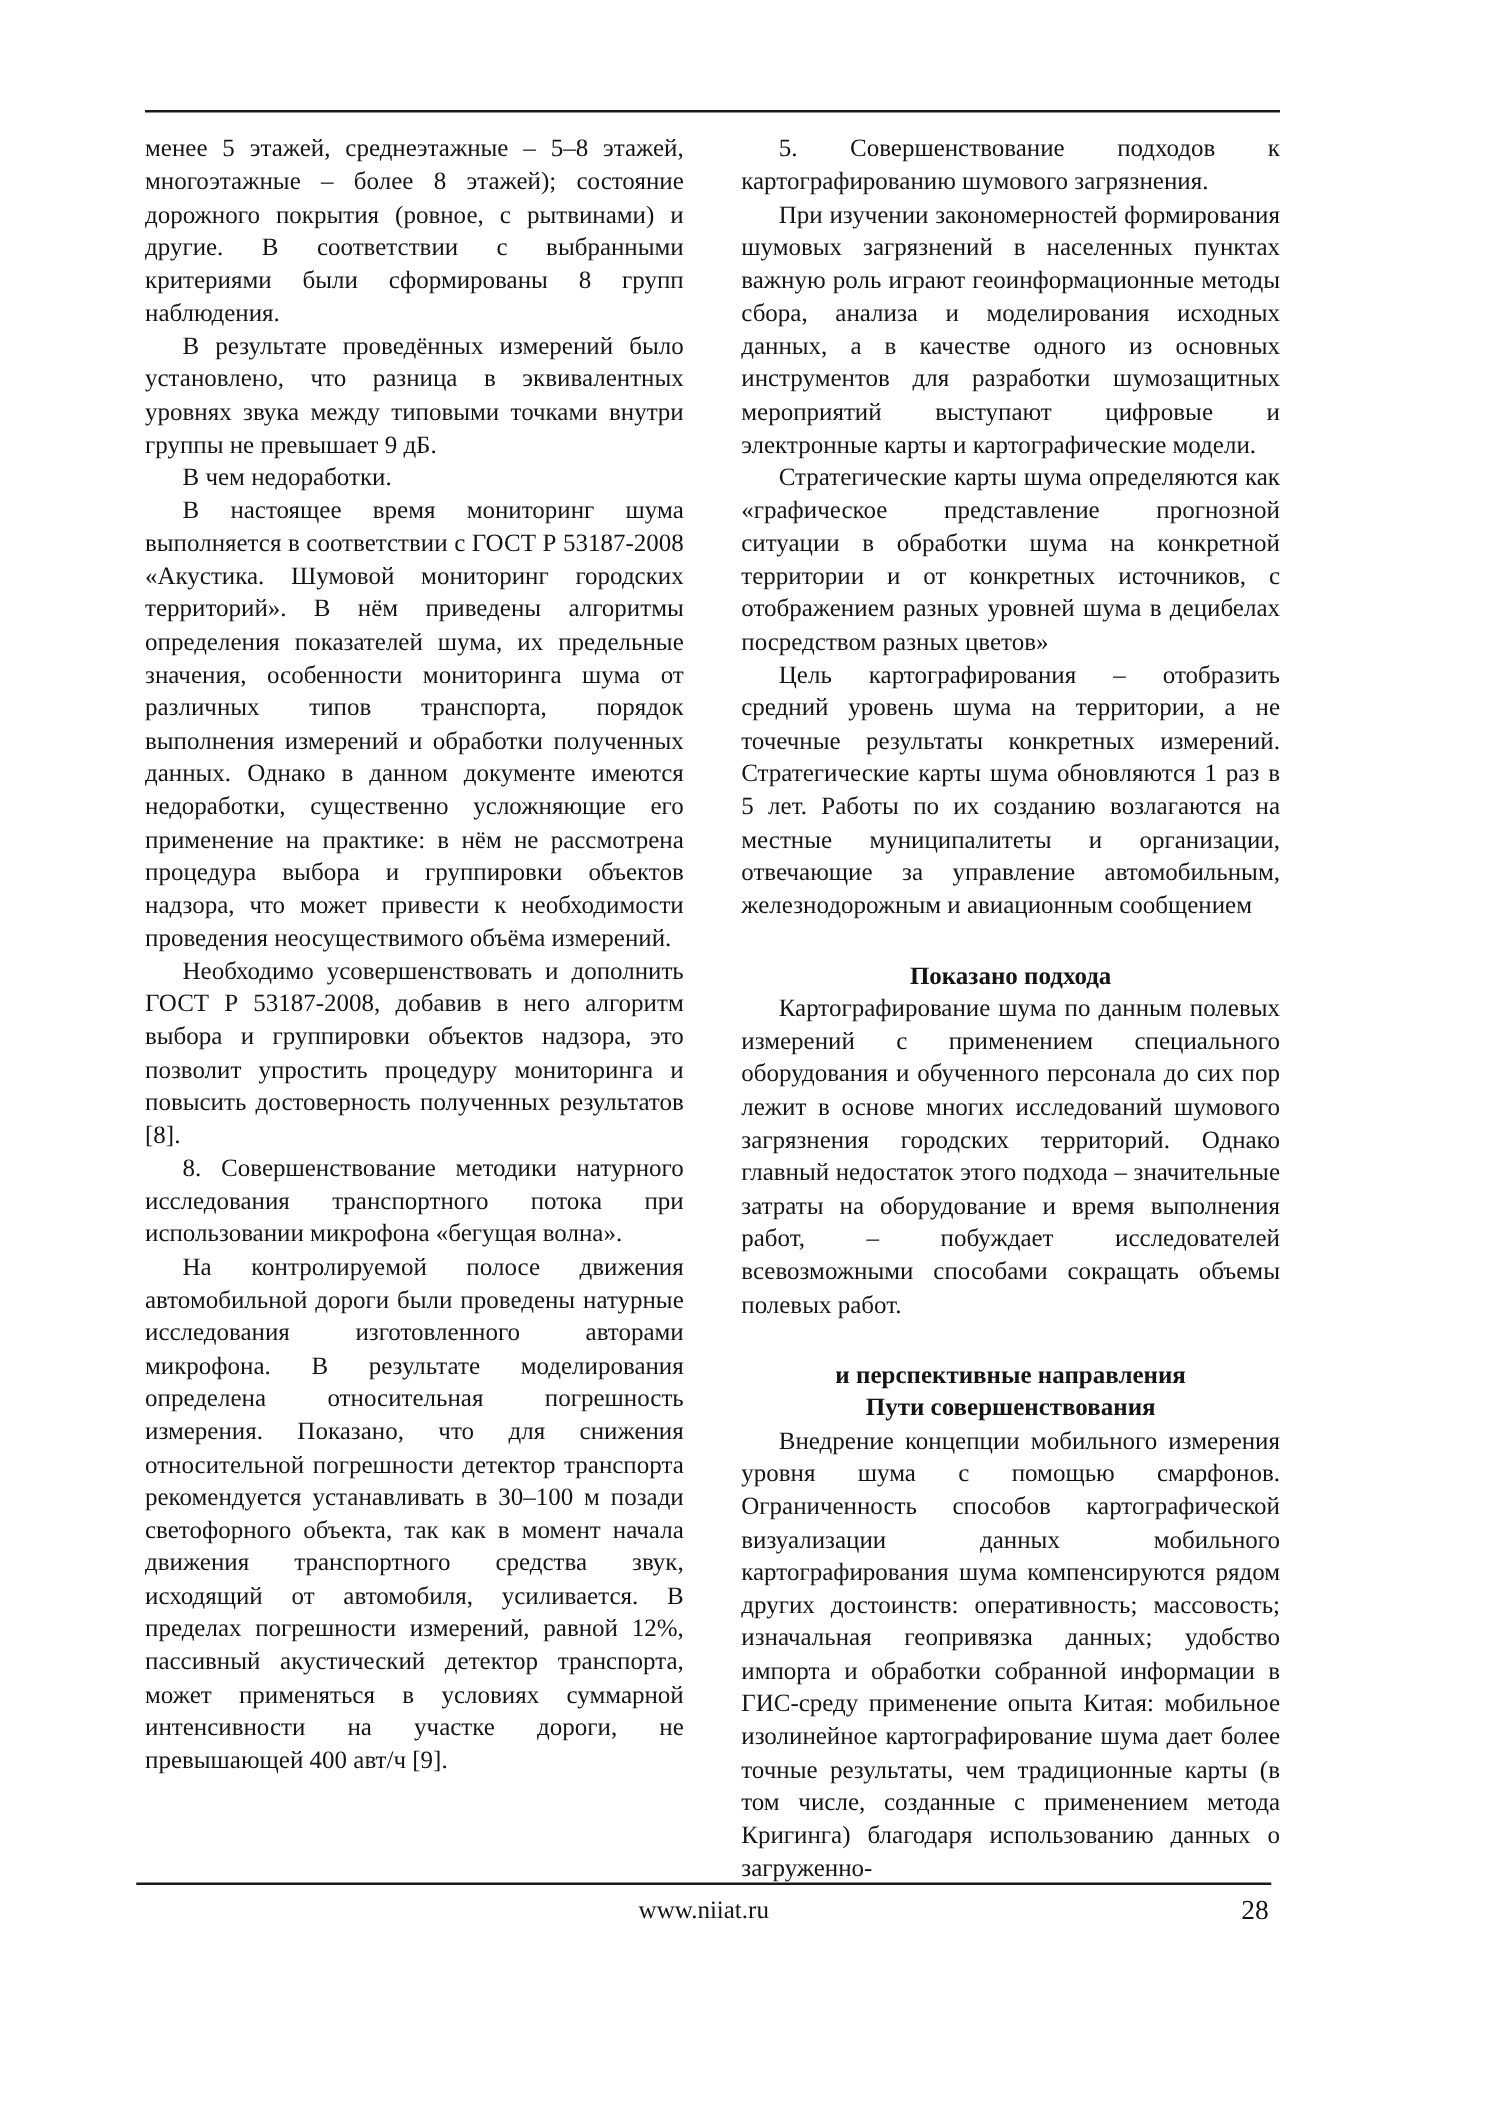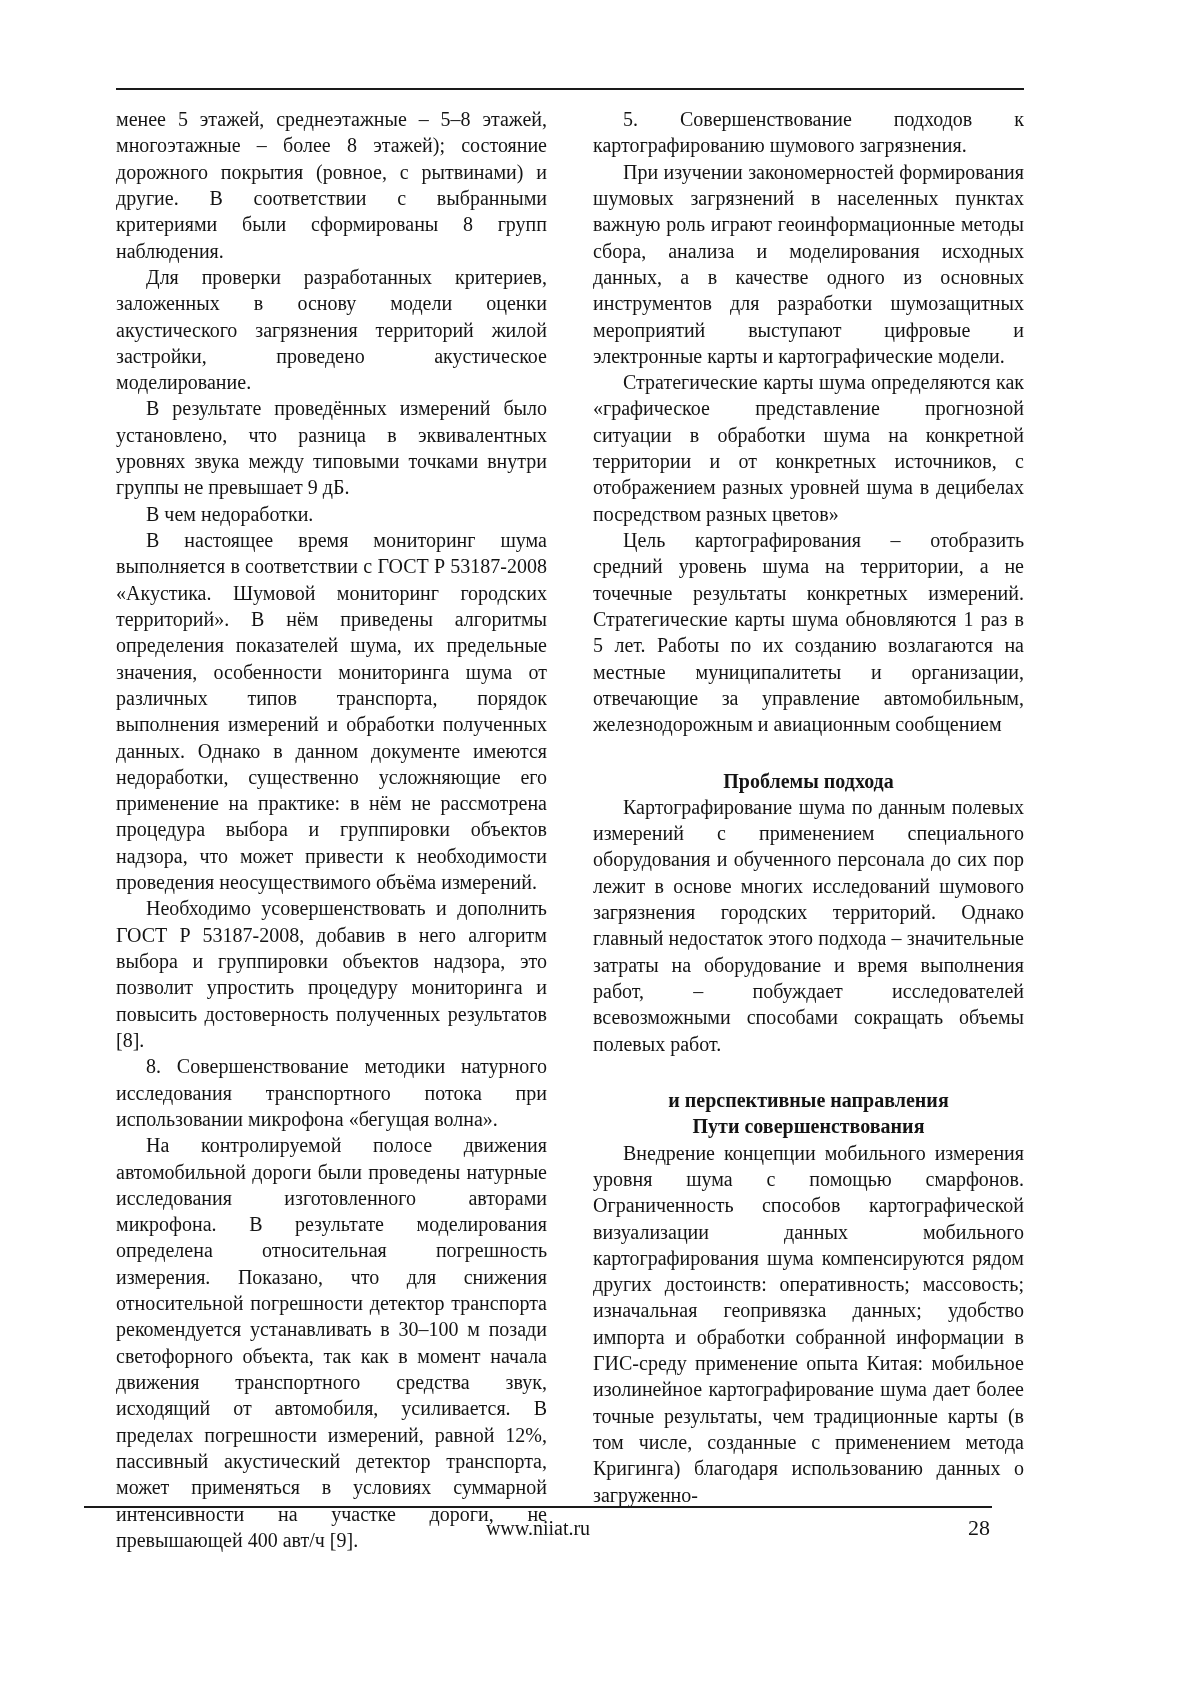--- a/index.html
+++ b/index.html
@@ -81,7 +81,6 @@
   <div class="columns">
     <div class="col">
       <p class="first">менее 5 этажей, среднеэтажные – 5–8 этажей, многоэтажные – более 8 этажей); состояние дорожного покрытия (ровное, с рытвинами) и другие. В соответствии с выбранными критериями были сформированы 8 групп наблюдения.</p>
-      <p>Для проверки разработанных критериев, заложенных в основу модели оценки акустического загрязнения территорий жилой застройки, проведено акустическое моделирование.</p>
       <p>В результате проведённых измерений было установлено, что разница в эквивалентных уровнях звука между типовыми точками внутри группы не превышает 9 дБ.</p>
       <p>В чем недоработки.</p>
       <p>В настоящее время мониторинг шума выполняется в соответствии с ГОСТ Р 53187-2008 «Акустика. Шумовой мониторинг городских территорий». В нём приведены алгоритмы определения показателей шума, их предельные значения, особенности мониторинга шума от различных типов транспорта, порядок выполнения измерений и обработки полученных данных. Однако в данном документе имеются недоработки, существенно усложняющие его применение на практике: в нём не рассмотрена процедура выбора и группировки объектов надзора, что может привести к необходимости проведения неосуществимого объёма измерений.</p>

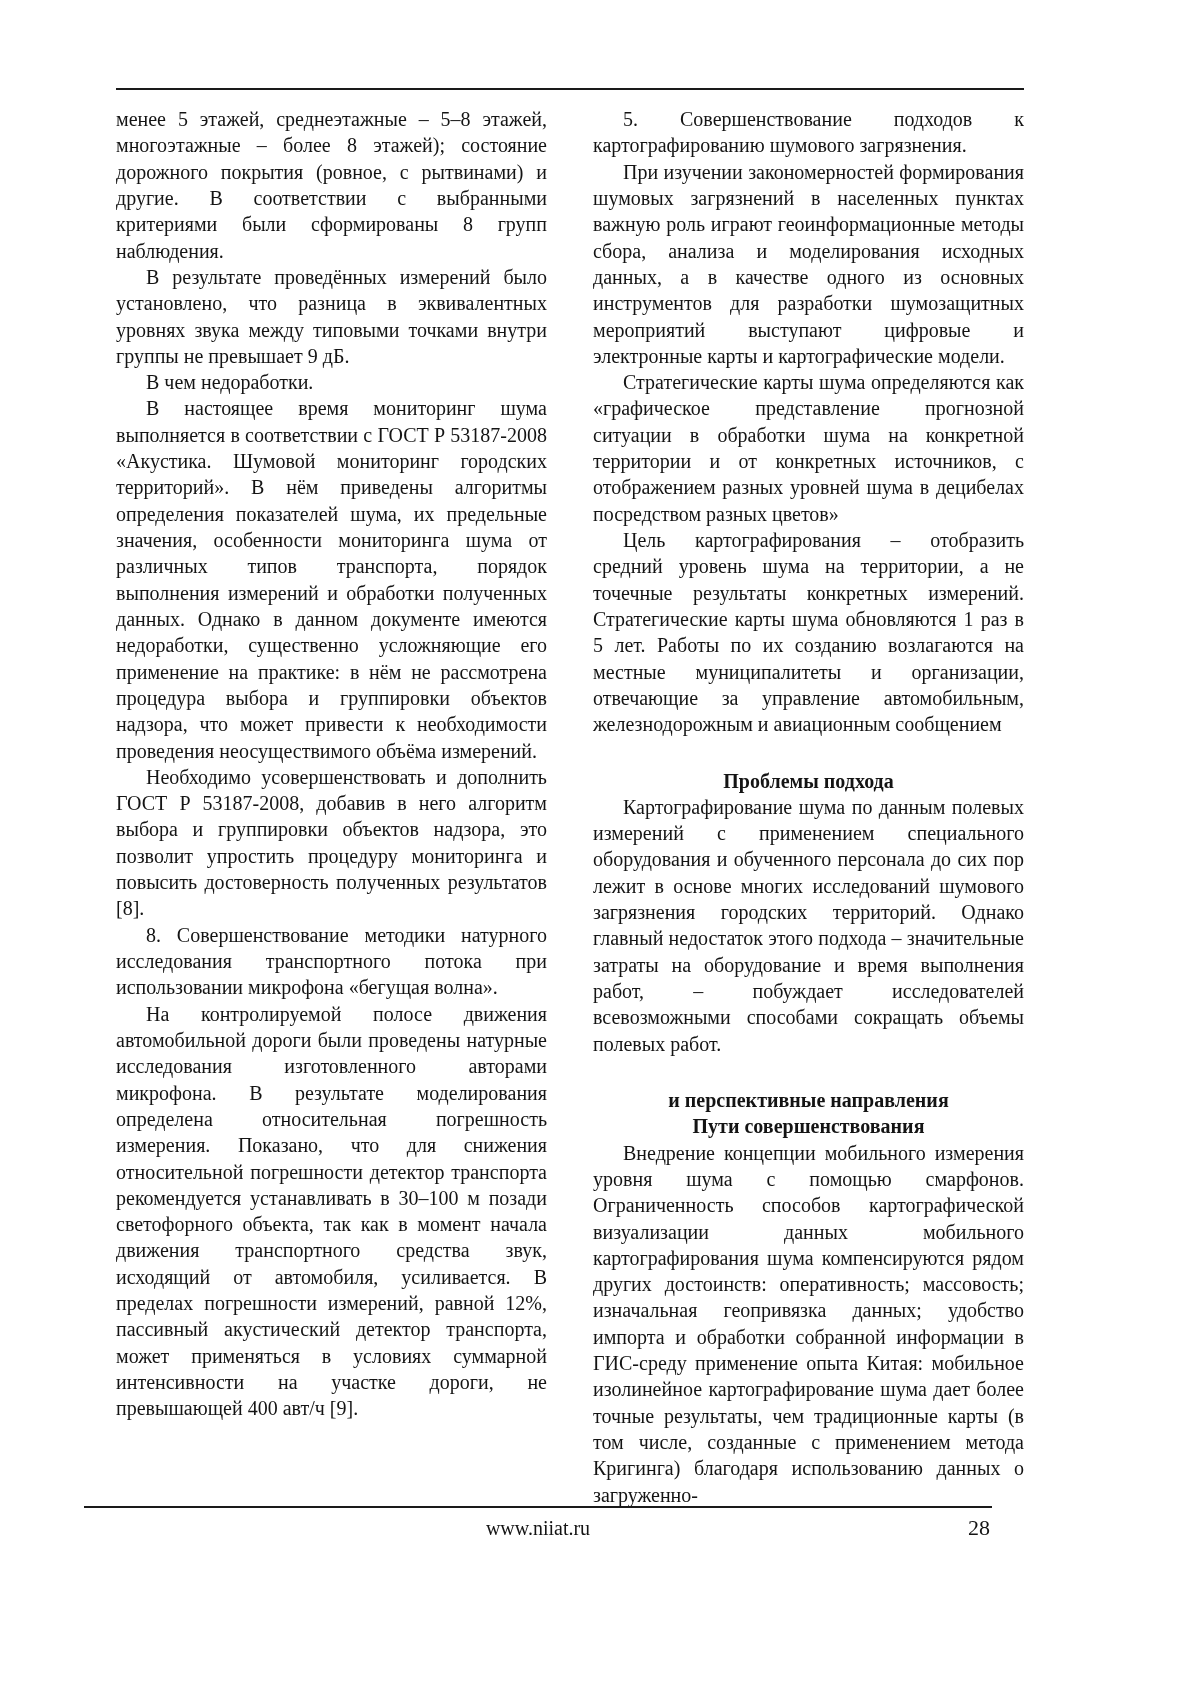--- a/index.html
+++ b/index.html
@@ -93,7 +93,7 @@
       <p>При изучении закономерностей формирования шумовых загрязнений в населенных пунктах важную роль играют геоинформационные методы сбора, анализа и моделирования исходных данных, а в качестве одного из основных инструментов для разработки шумозащитных мероприятий выступают цифровые и электронные карты и картографические модели.</p>
       <p>Стратегические карты шума определяются как «графическое представление прогнозной ситуации в обработки шума на конкретной территории и от конкретных источников, с отображением разных уровней шума в децибелах посредством разных цветов»</p>
       <p>Цель картографирования – отобразить средний уровень шума на территории, а не точечные результаты конкретных измерений. Стратегические карты шума обновляются 1 раз в 5 лет. Работы по их созданию возлагаются на местные муниципалитеты и организации, отвечающие за управление автомобильным, железнодорожным и авиационным сообщением</p>
-      <h3 class="heading">Проблемы подхода</h3>
+      <h3 class="heading">Показано подхода</h3>
       <p>Картографирование шума по данным полевых измерений с применением специального оборудования и обученного персонала до сих пор лежит в основе многих исследований шумового загрязнения городских территорий. Однако главный недостаток этого подхода – значительные затраты на оборудование и время выполнения работ, – побуждает исследователей всевозможными способами сокращать объемы полевых работ.</p>
       <h3 class="heading">
         <span class="hline">и перспективные направления</span>

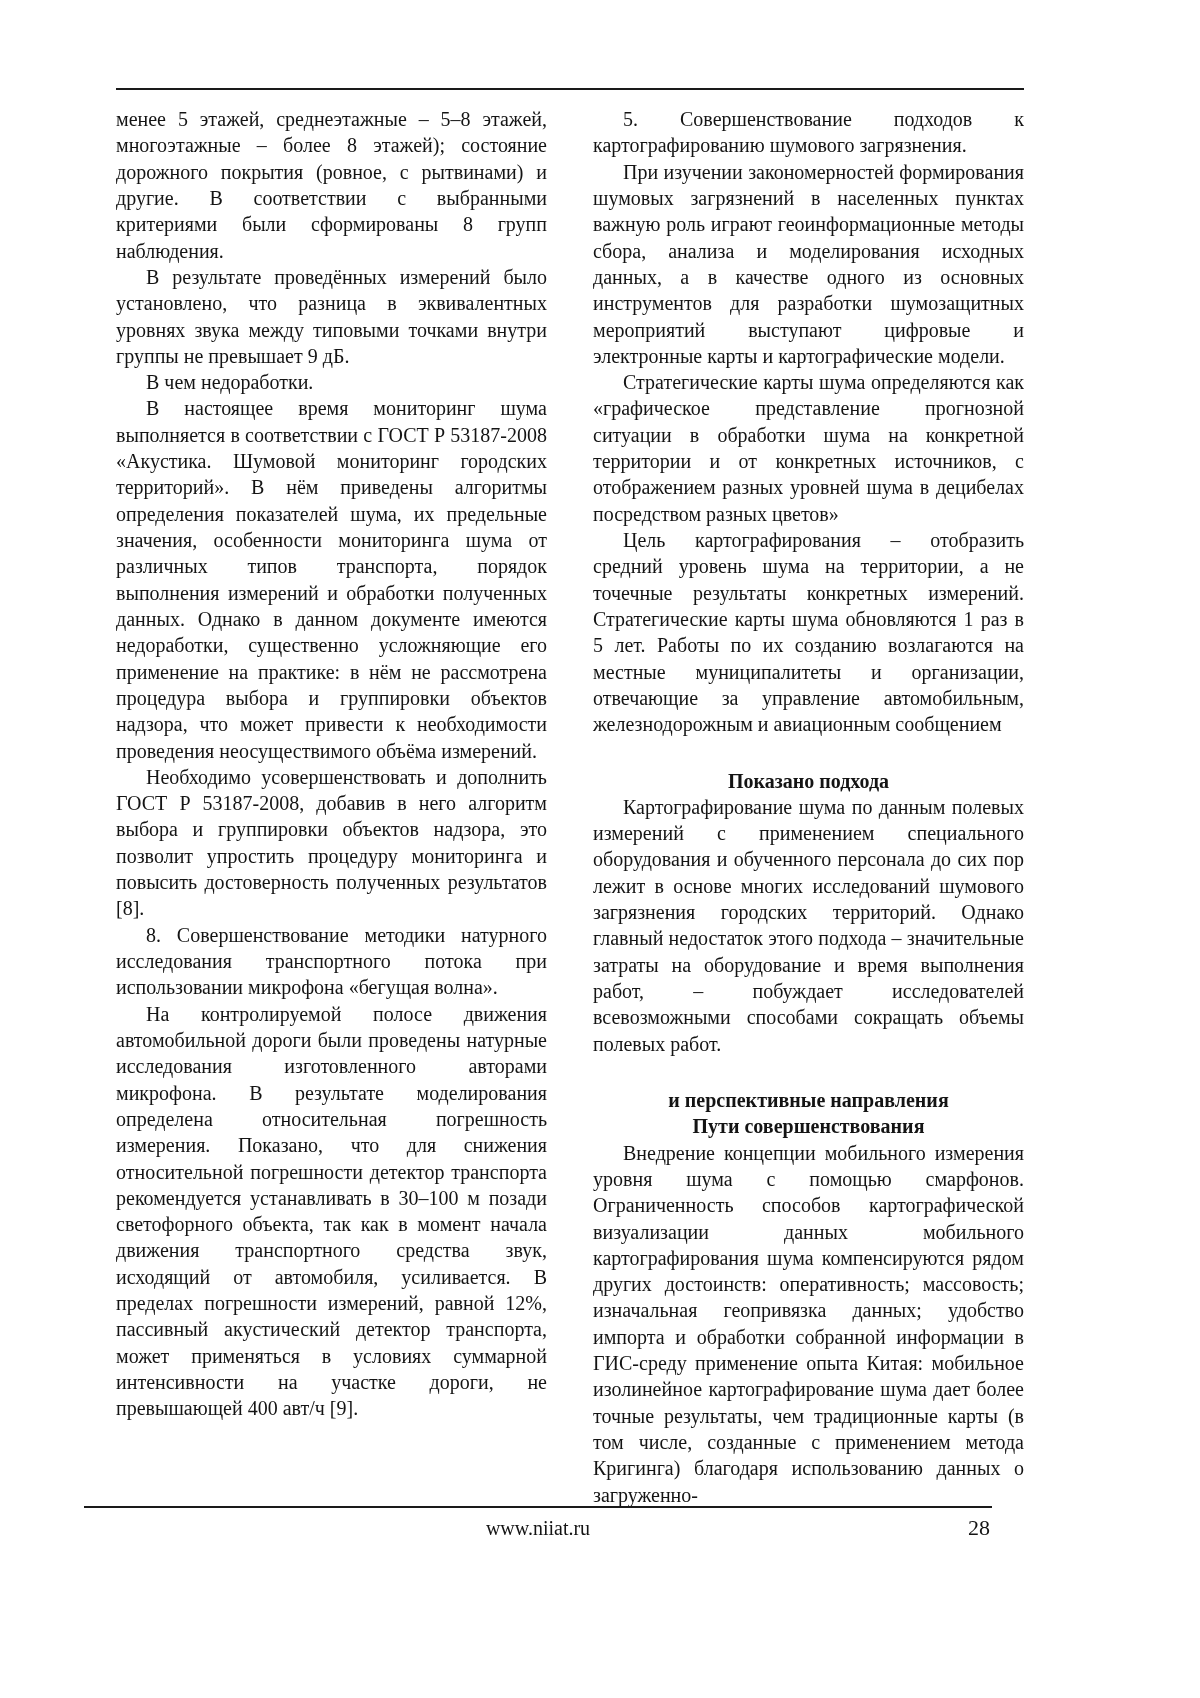--- a/index.html
+++ b/index.html
@@ -53,7 +53,7 @@
   .heading .hline { display: block; }
   .footer {
     position: absolute;
-    left: 84px;
+    left: 109px;
     top: 1506px;
     width: 908px;
   }

